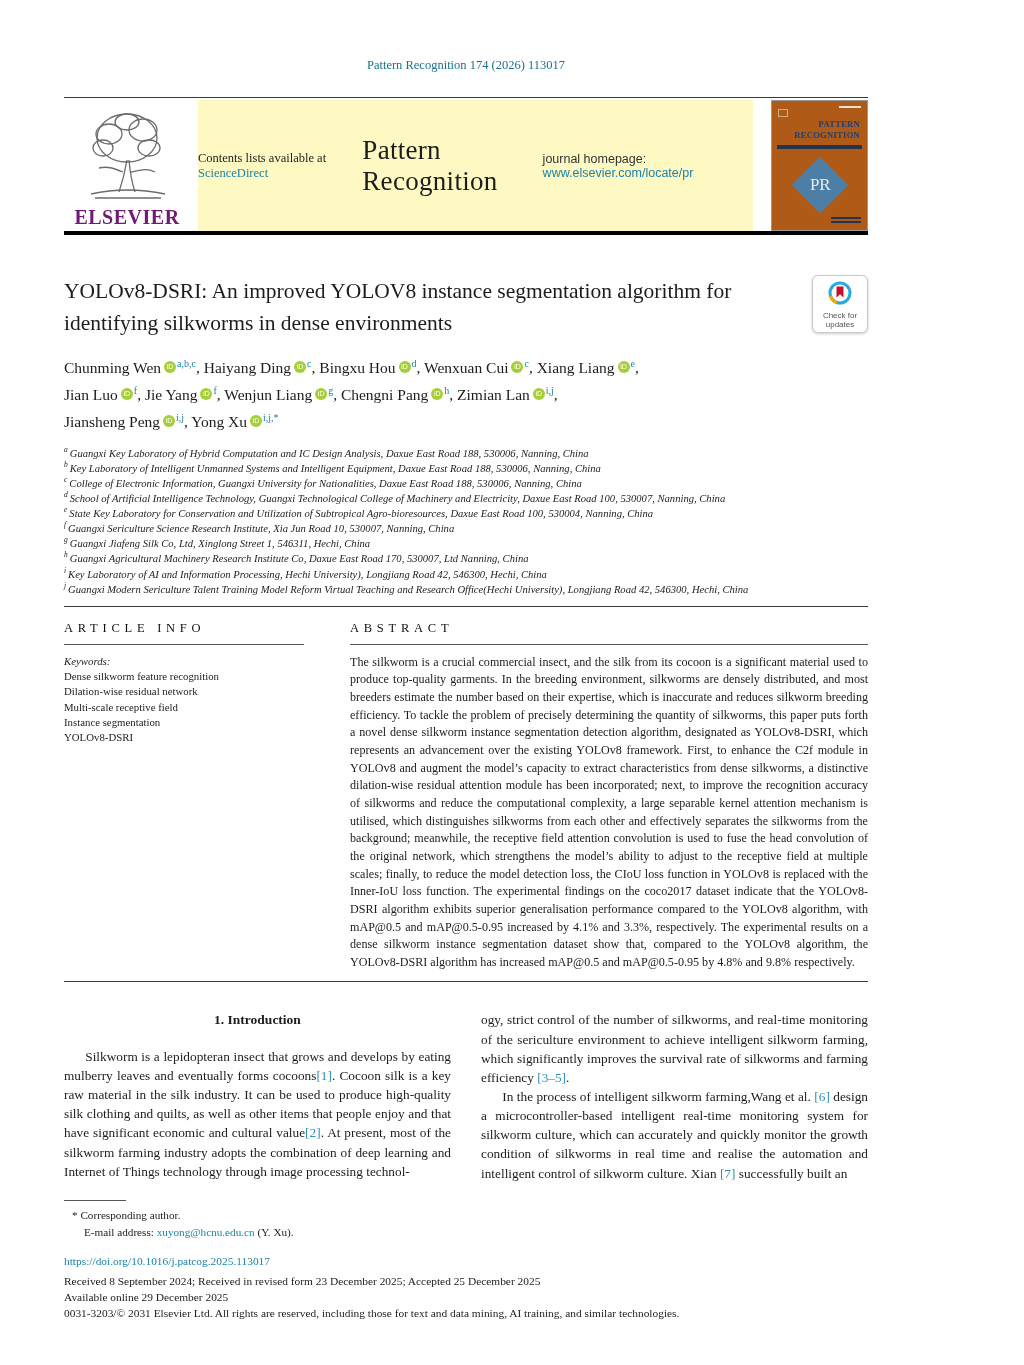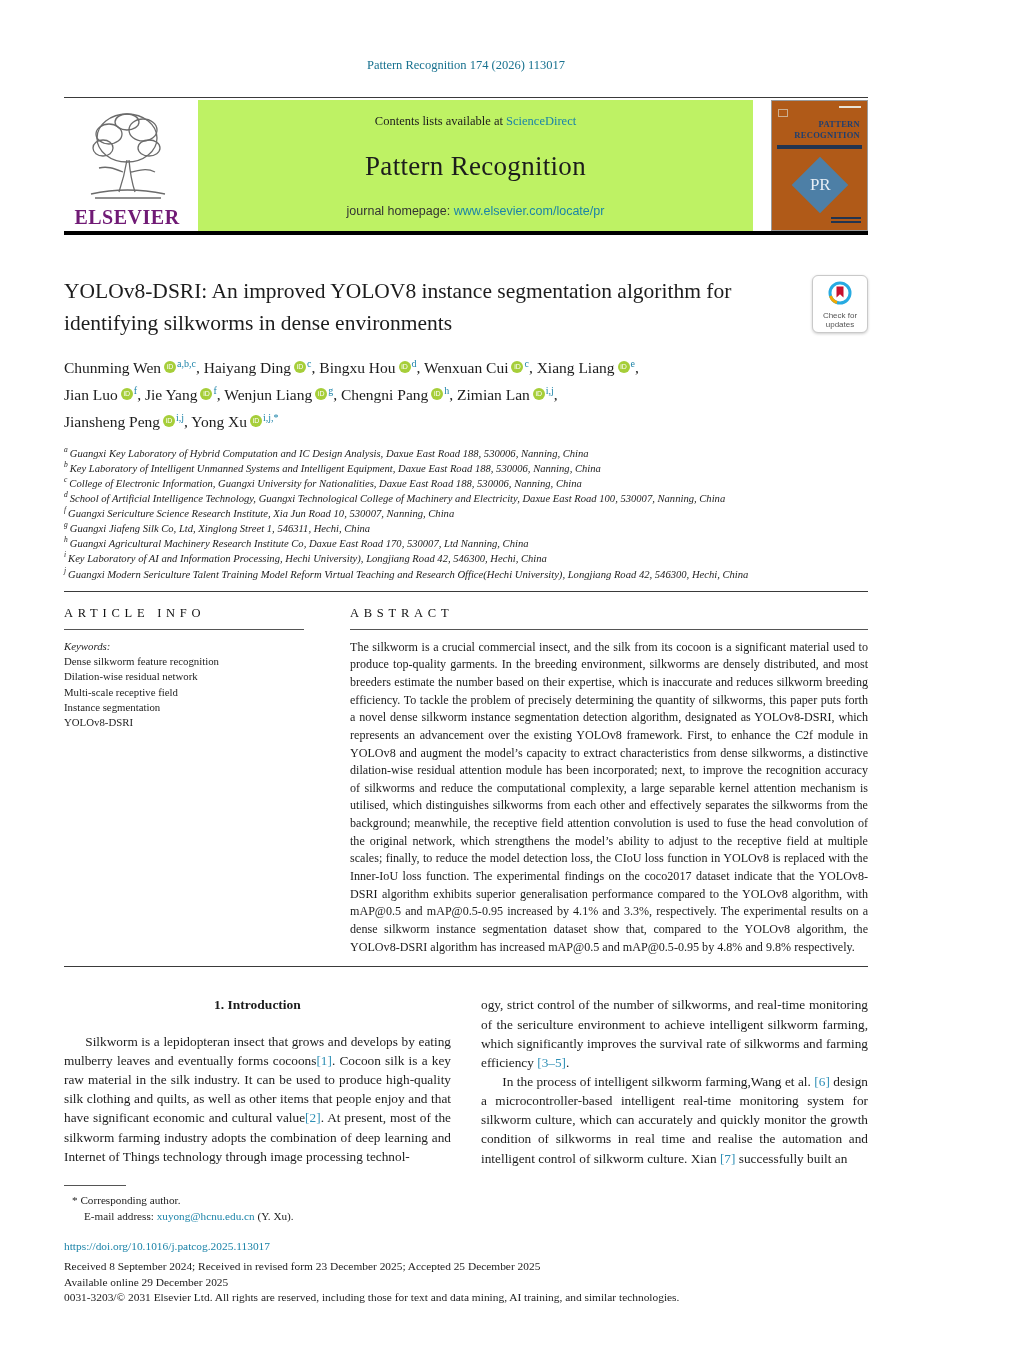--- a/index.html
+++ b/index.html
@@ -19,7 +19,7 @@
   .logo-box { width: 126px; display: flex; flex-direction: column; align-items: center; justify-content: flex-end; padding: 4px 6px 2px; }
   .logo-tree { flex: 1; display: flex; align-items: center; justify-content: center; }
   .logo-word { color: #701a75; font-size: 20px; font-weight: bold; letter-spacing: 0.5px; line-height: 1; padding-bottom: 2px; }
-  .center-box { flex: 1; background: #bef264; display: flex; flex-direction: column; align-items: center; justify-content: space-between; padding: 14px 0 13px; margin-left: 8px; }
+  .center-box { flex: 1; background: #fef9c3; display: flex; flex-direction: row; align-items: center; justify-content: space-between; padding: 14px 0 13px; margin-left: 8px; }
   .contents-line { font-size: 12.5px; }
   .link { color: #1b83a8; text-decoration: none; cursor: pointer; }
   .journal-name { font-size: 27px; letter-spacing: 0.3px; }

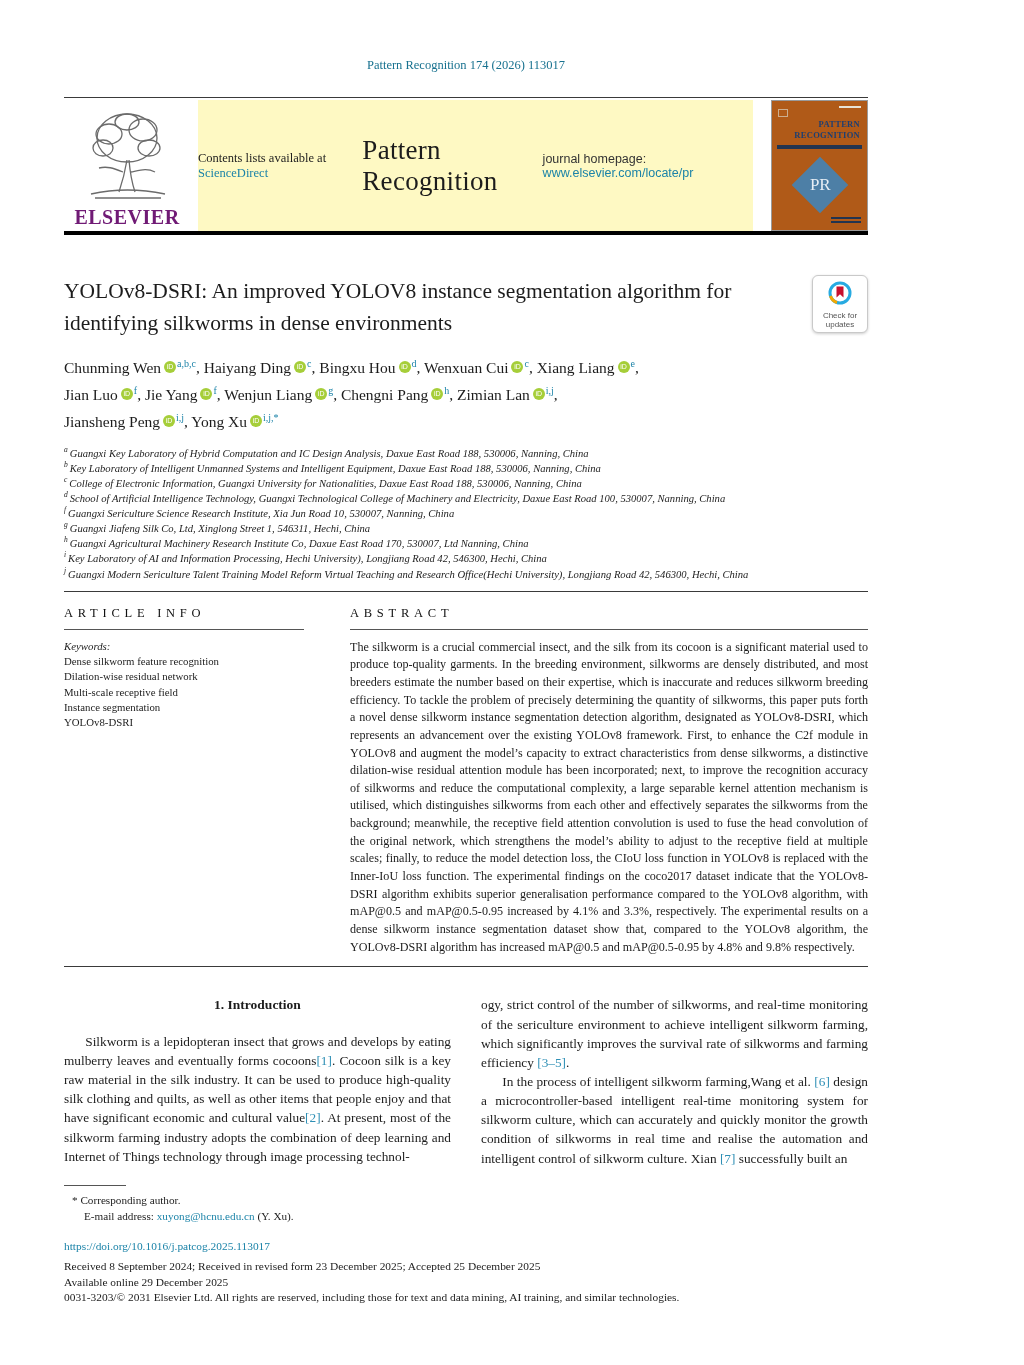--- a/index.html
+++ b/index.html
@@ -163,6 +163,7 @@
       <div class="affil"><sup>b</sup>Key Laboratory of Intelligent Unmanned Systems and Intelligent Equipment, Daxue East Road 188, 530006, Nanning, China</div>
       <div class="affil"><sup>c</sup>College of Electronic Information, Guangxi University for Nationalities, Daxue East Road 188, 530006, Nanning, China</div>
       <div class="affil"><sup>d</sup>School of Artificial Intelligence Technology, Guangxi Technological College of Machinery and Electricity, Daxue East Road 100, 530007, Nanning, China</div>
+      <div class="affil"><sup>e</sup>State Key Laboratory for Conservation and Utilization of Subtropical Agro-bioresources, Daxue East Road 100, 530004, Nanning, China</div>
       <div class="affil"><sup>f</sup>Guangxi Sericulture Science Research Institute, Xia Jun Road 10, 530007, Nanning, China</div>
       <div class="affil"><sup>g</sup>Guangxi Jiafeng Silk Co, Ltd, Xinglong Street 1, 546311, Hechi, China</div>
       <div class="affil"><sup>h</sup>Guangxi Agricultural Machinery Research Institute Co, Daxue East Road 170, 530007, Ltd Nanning, China</div>

